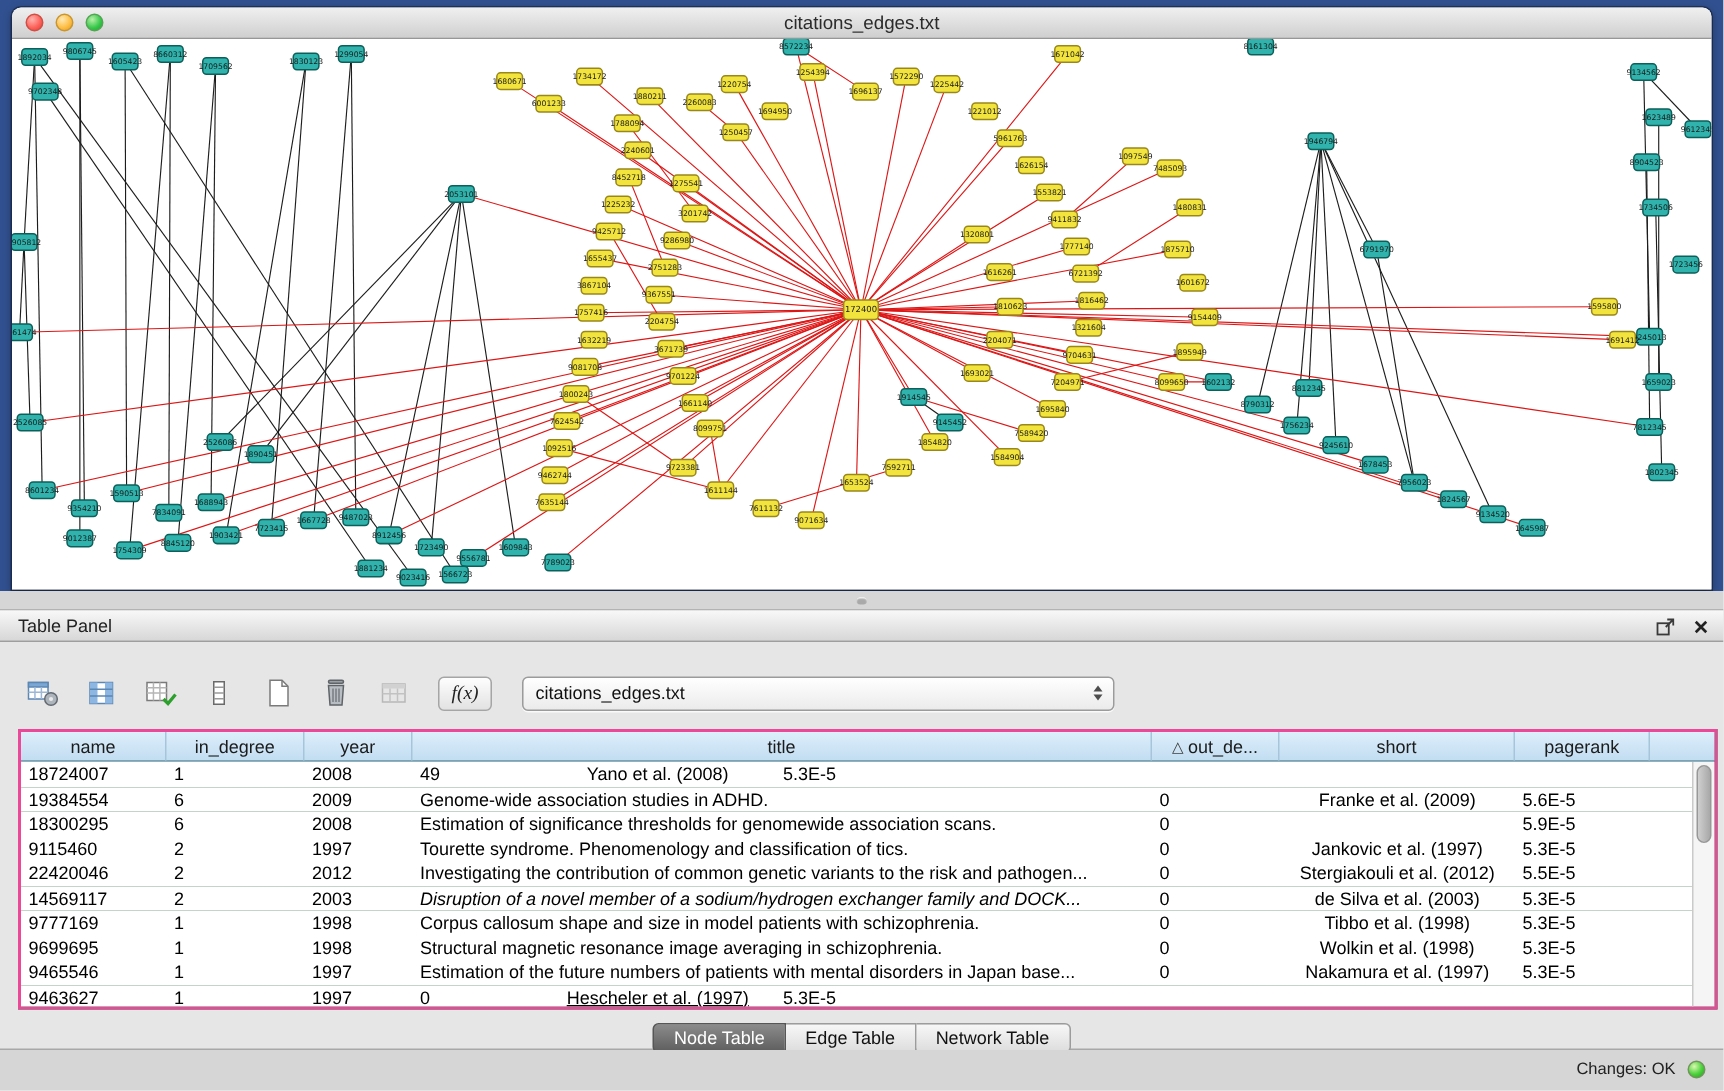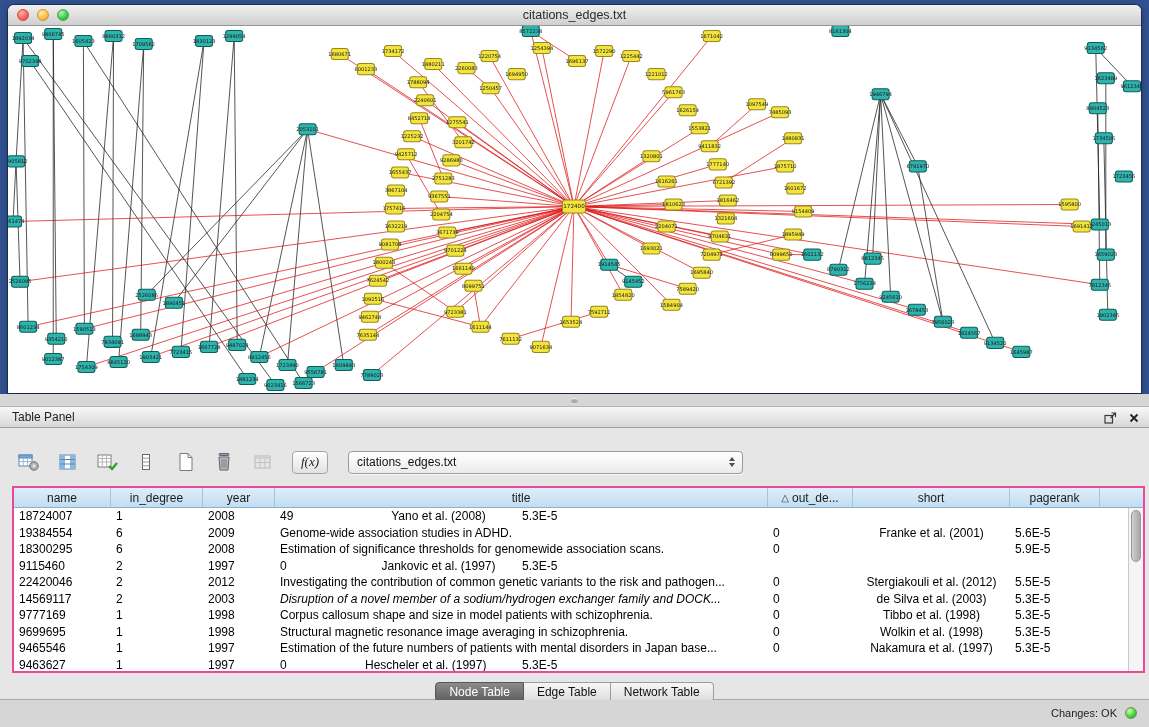--- a/index.html
+++ b/index.html
@@ -901,7 +901,7 @@
             <div class="tcell" style="width: 72px; text-align: left;">2009</div>
             <div class="tcell" style="width: 493px; text-align: left;">Genome-wide association studies in ADHD.</div>
             <div class="tcell" style="width: 85px; text-align: left;">0</div>
-            <div class="tcell" style="width: 157px; text-align: center;">Franke et al. (2001)</div>
+            <div class="tcell" style="width: 157px; text-align: center;">Franke et al. (2009)</div>
             <div class="tcell" style="width: 90px; text-align: left;">5.6E-5</div>
           </div>
           <div class="trow">

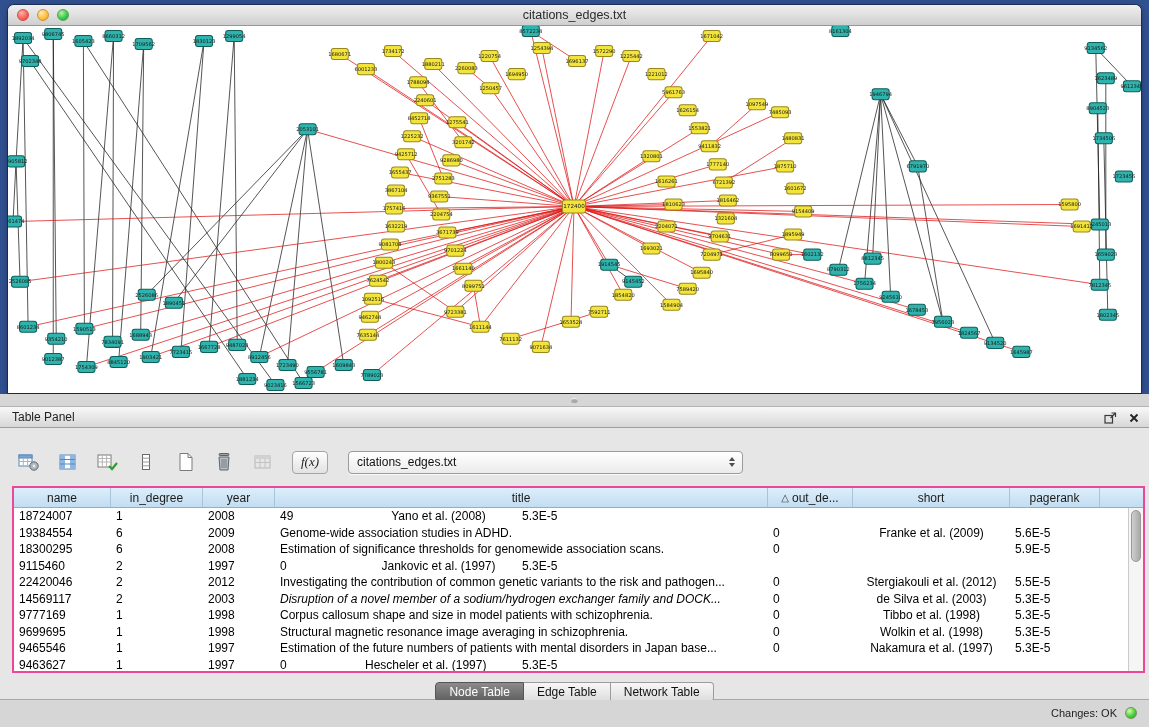--- a/index.html
+++ b/index.html
@@ -917,6 +917,7 @@
             <div class="tcell" style="width: 97px; text-align: left;">9115460</div>
             <div class="tcell" style="width: 92px; text-align: left;">2</div>
             <div class="tcell" style="width: 72px; text-align: left;">1997</div>
+            <div class="tcell" style="width: 493px; text-align: left;">Tourette syndrome. Phenomenology and classification of tics.</div>
             <div class="tcell" style="width: 85px; text-align: left;">0</div>
             <div class="tcell" style="width: 157px; text-align: center;">Jankovic et al. (1997)</div>
             <div class="tcell" style="width: 90px; text-align: left;">5.3E-5</div>

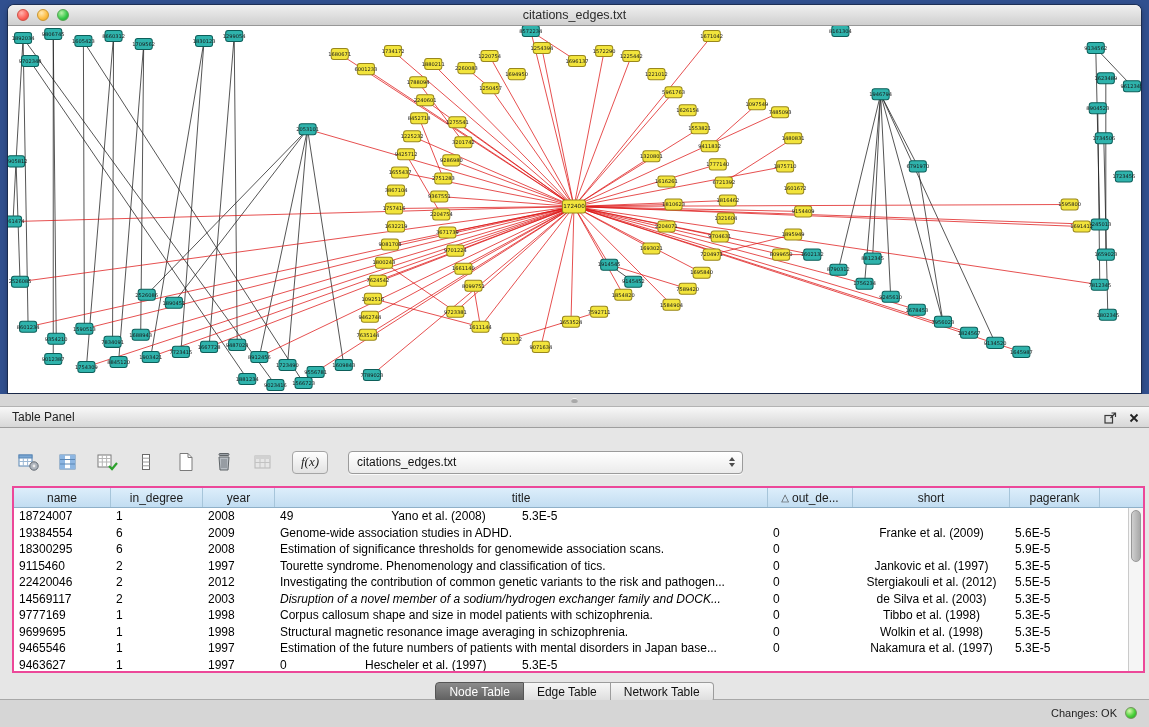--- a/index.html
+++ b/index.html
@@ -972,7 +972,7 @@
             <div class="tcell" style="width: 92px; text-align: left;">1</div>
             <div class="tcell" style="width: 72px; text-align: left;">1997</div>
             <div class="tcell" style="width: 85px; text-align: left;">0</div>
-            <div class="tcell" style="width: 157px; text-align: left;">Hescheler et al. (1997)</div>
+            <div class="tcell" style="width: 157px; text-align: center; text-decoration: underline;">Hescheler et al. (1997)</div>
             <div class="tcell" style="width: 90px; text-align: left;">5.3E-5</div>
           </div>
         </div>

